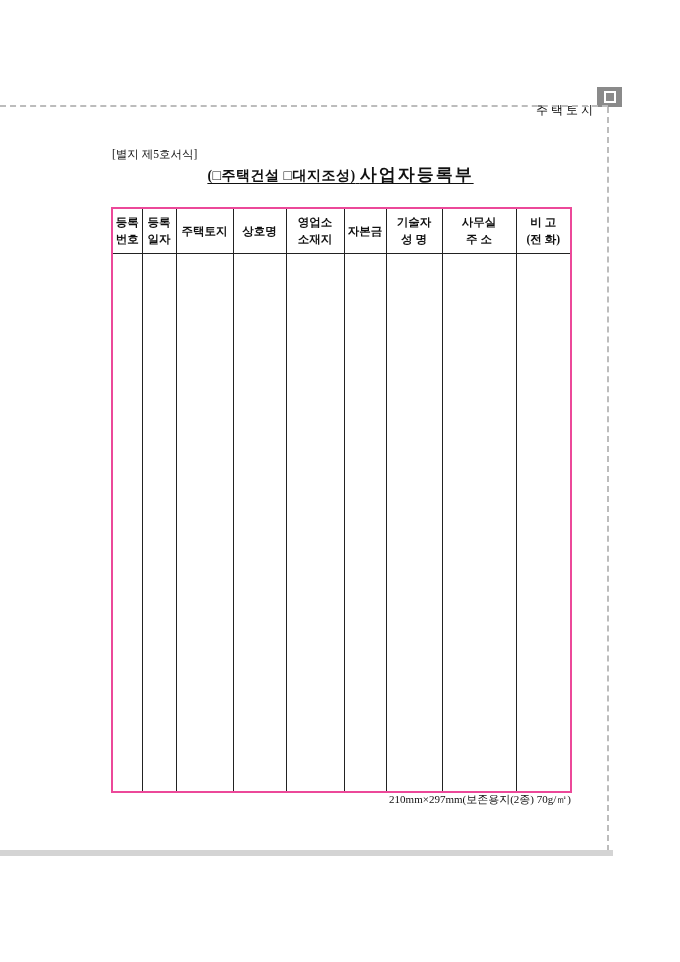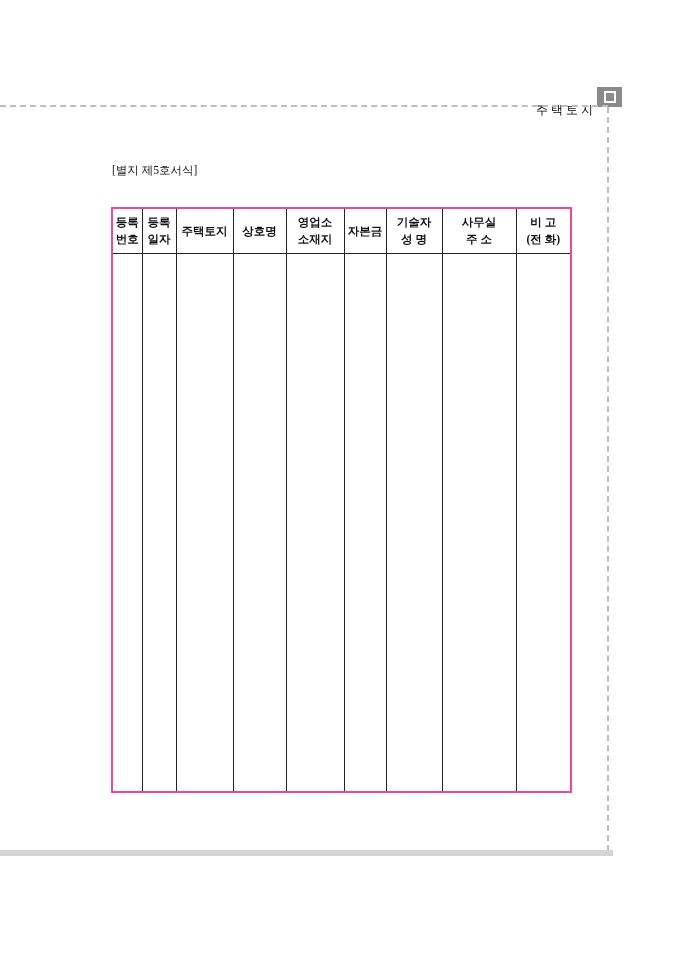--- a/index.html
+++ b/index.html
@@ -42,7 +42,7 @@
   }
   
   .form-number{
-    position:absolute;left:112px;top:163px;
+    position:absolute;left:112px;top:147px;
     font-size:11.5px;color:#111;
   }
   .form-title{

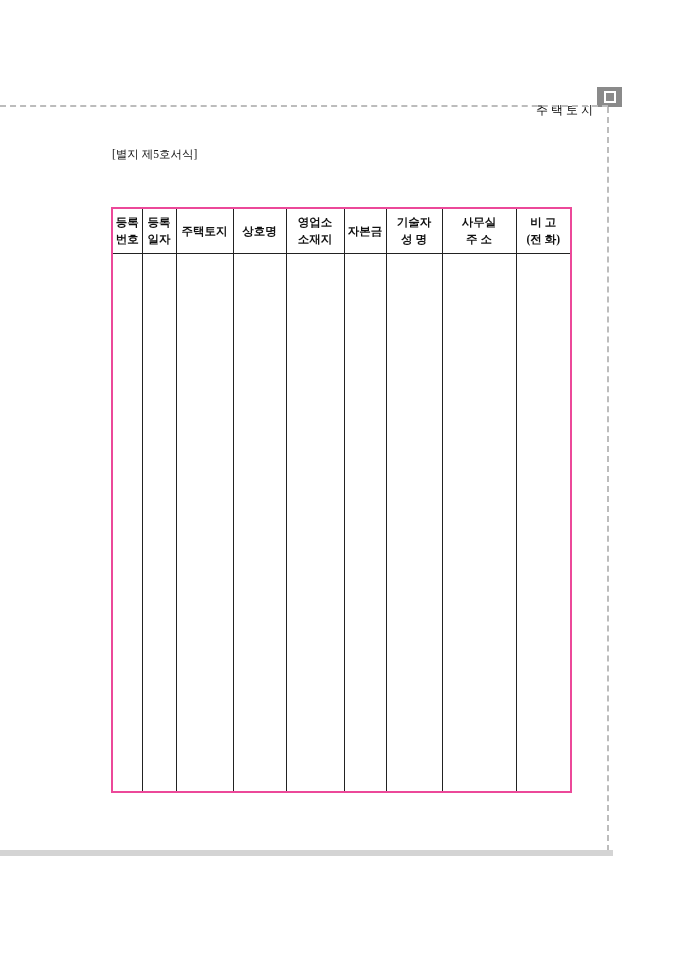--- a/index.html
+++ b/index.html
@@ -94,6 +94,10 @@
 
   <div class="form-number">[별지 제5호서식]</div>
 
+  <div class="form-title">
+    <span class="prefix">(□주택건설 □대지조성)</span>
+    <span class="main">사업자등록부</span>
+  </div>
 
   <table class="reg-table">
     <colgroup>

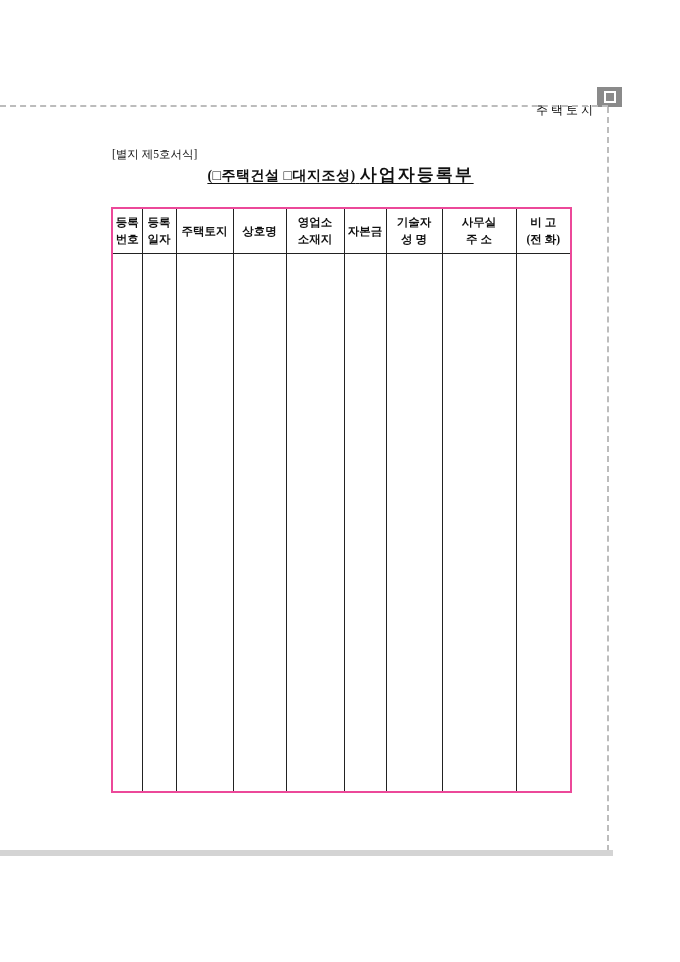--- a/index.html
+++ b/index.html
@@ -145,6 +145,7 @@
     </tbody>
   </table>
 
+  <div class="footnote">210mm×297mm(보존용지(2종) 70g/㎡)</div>
 
 </div>
 

